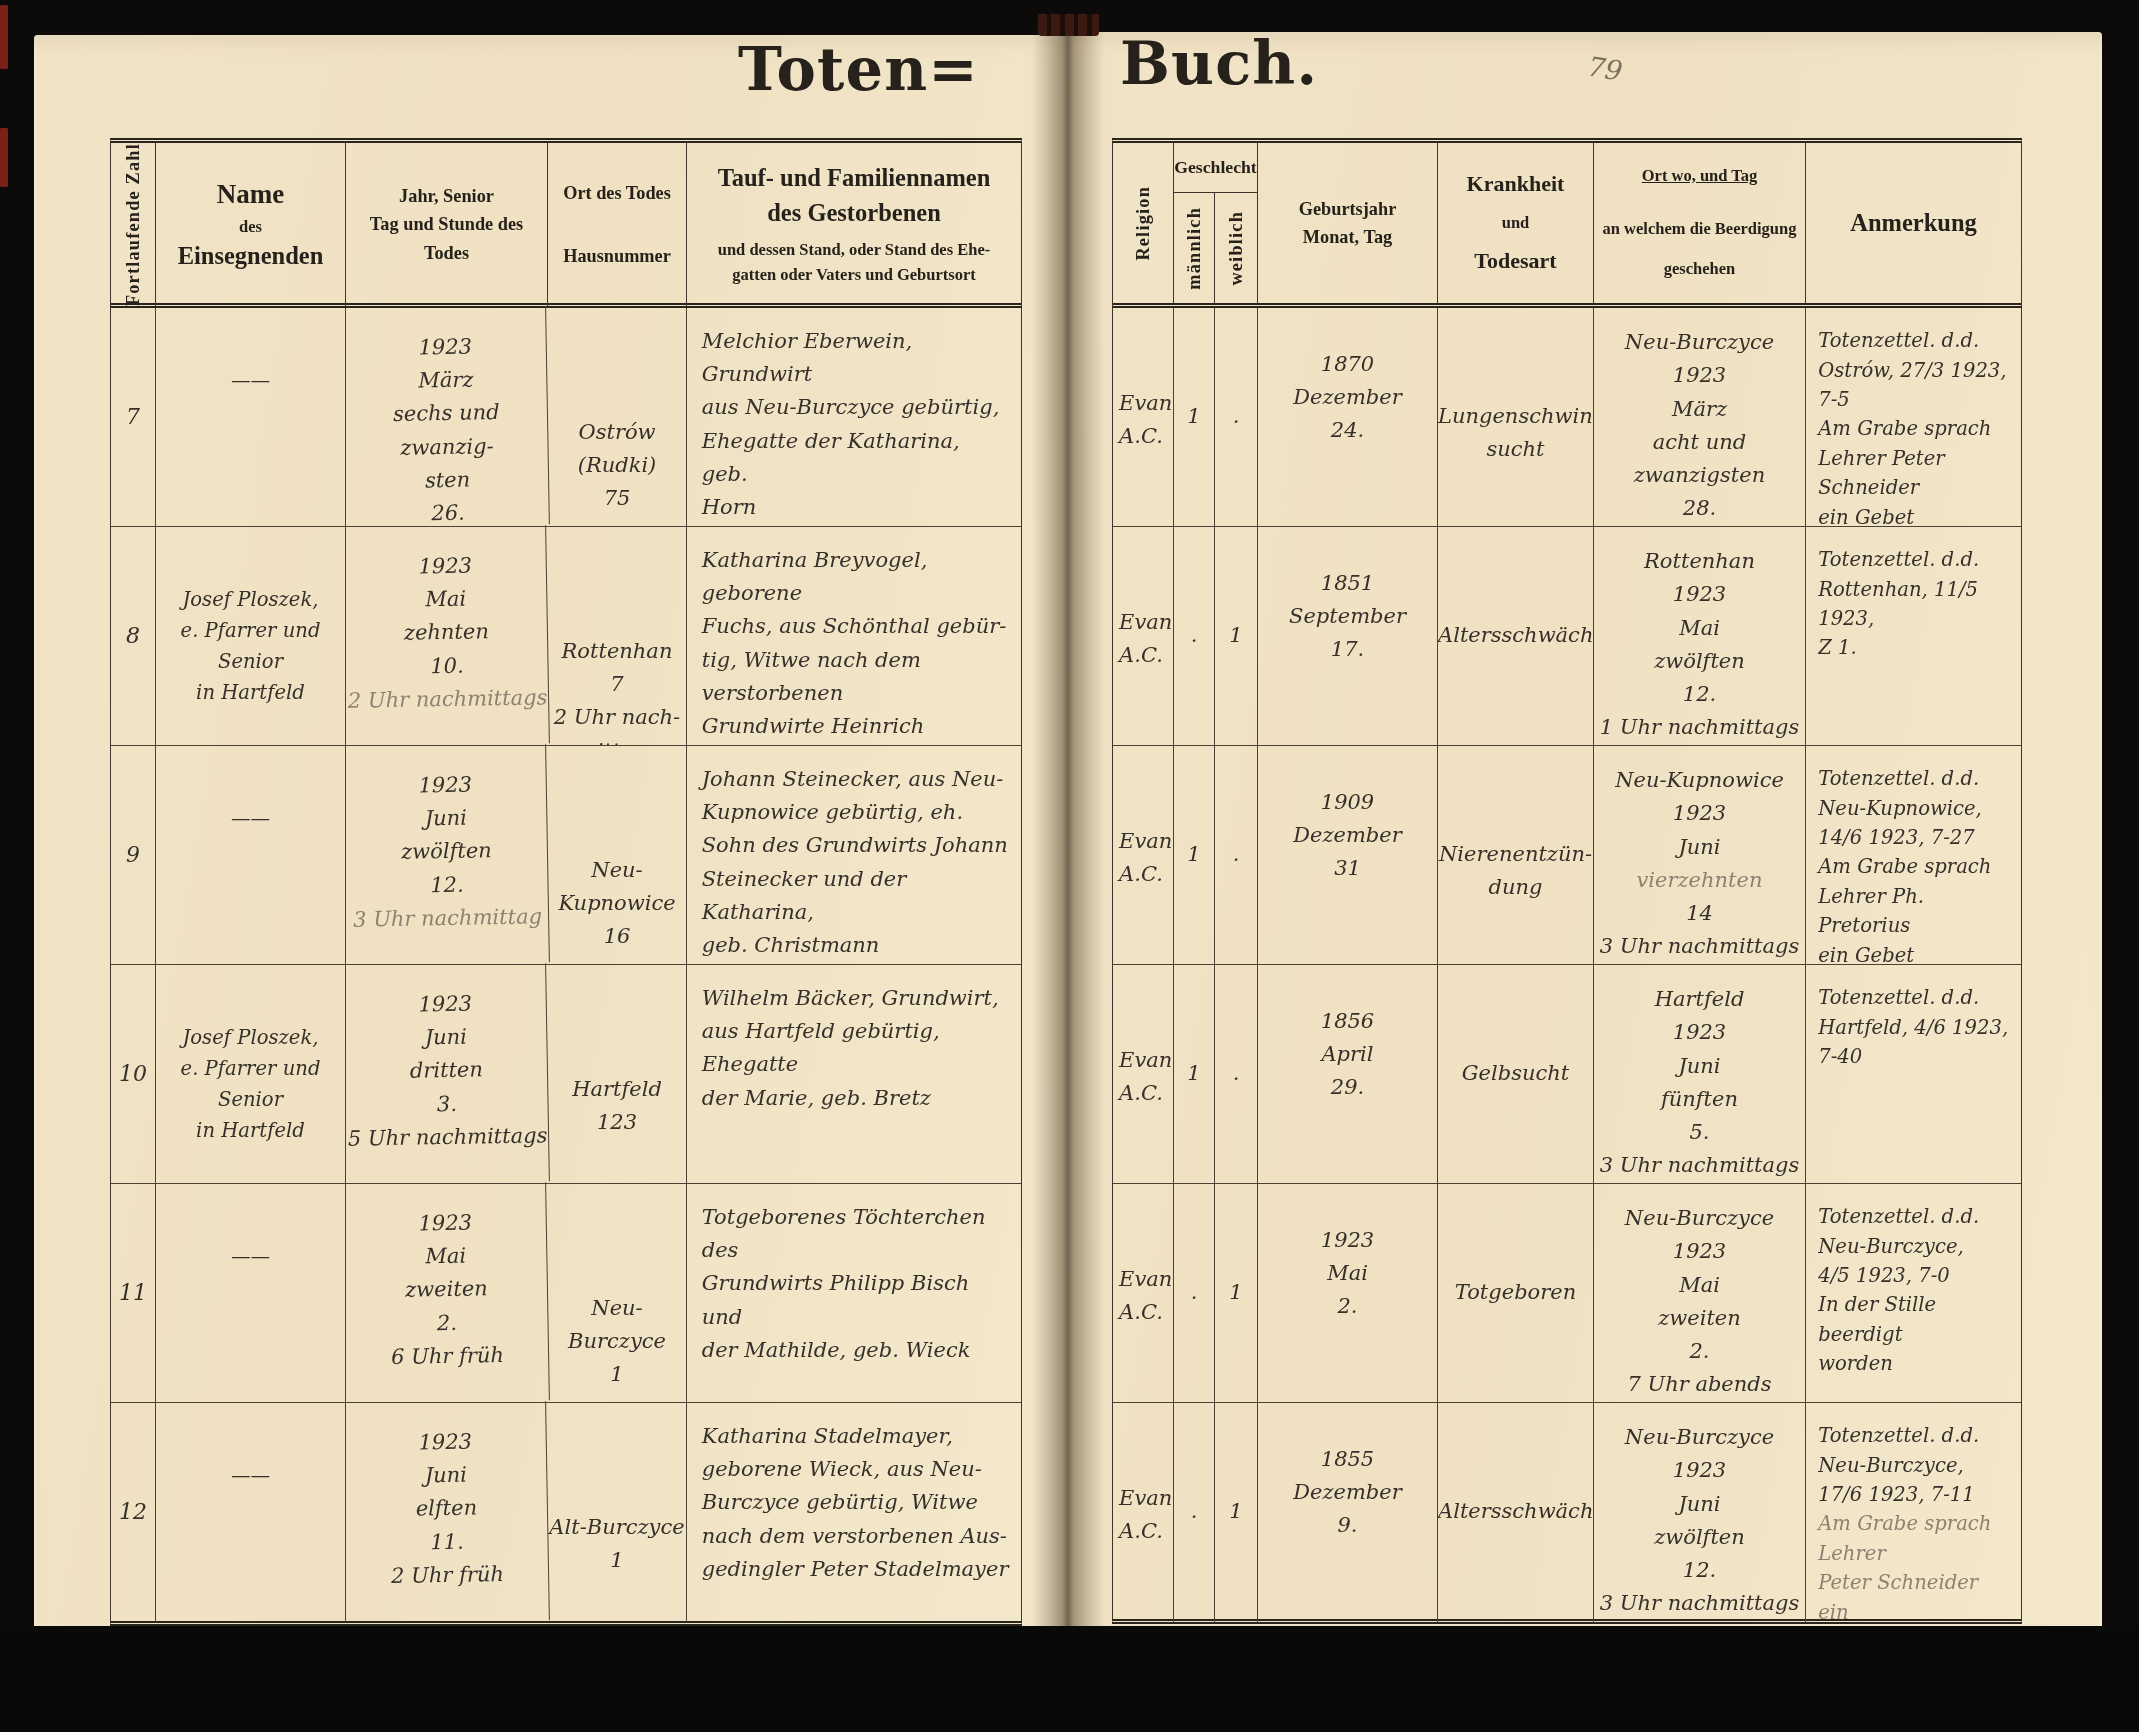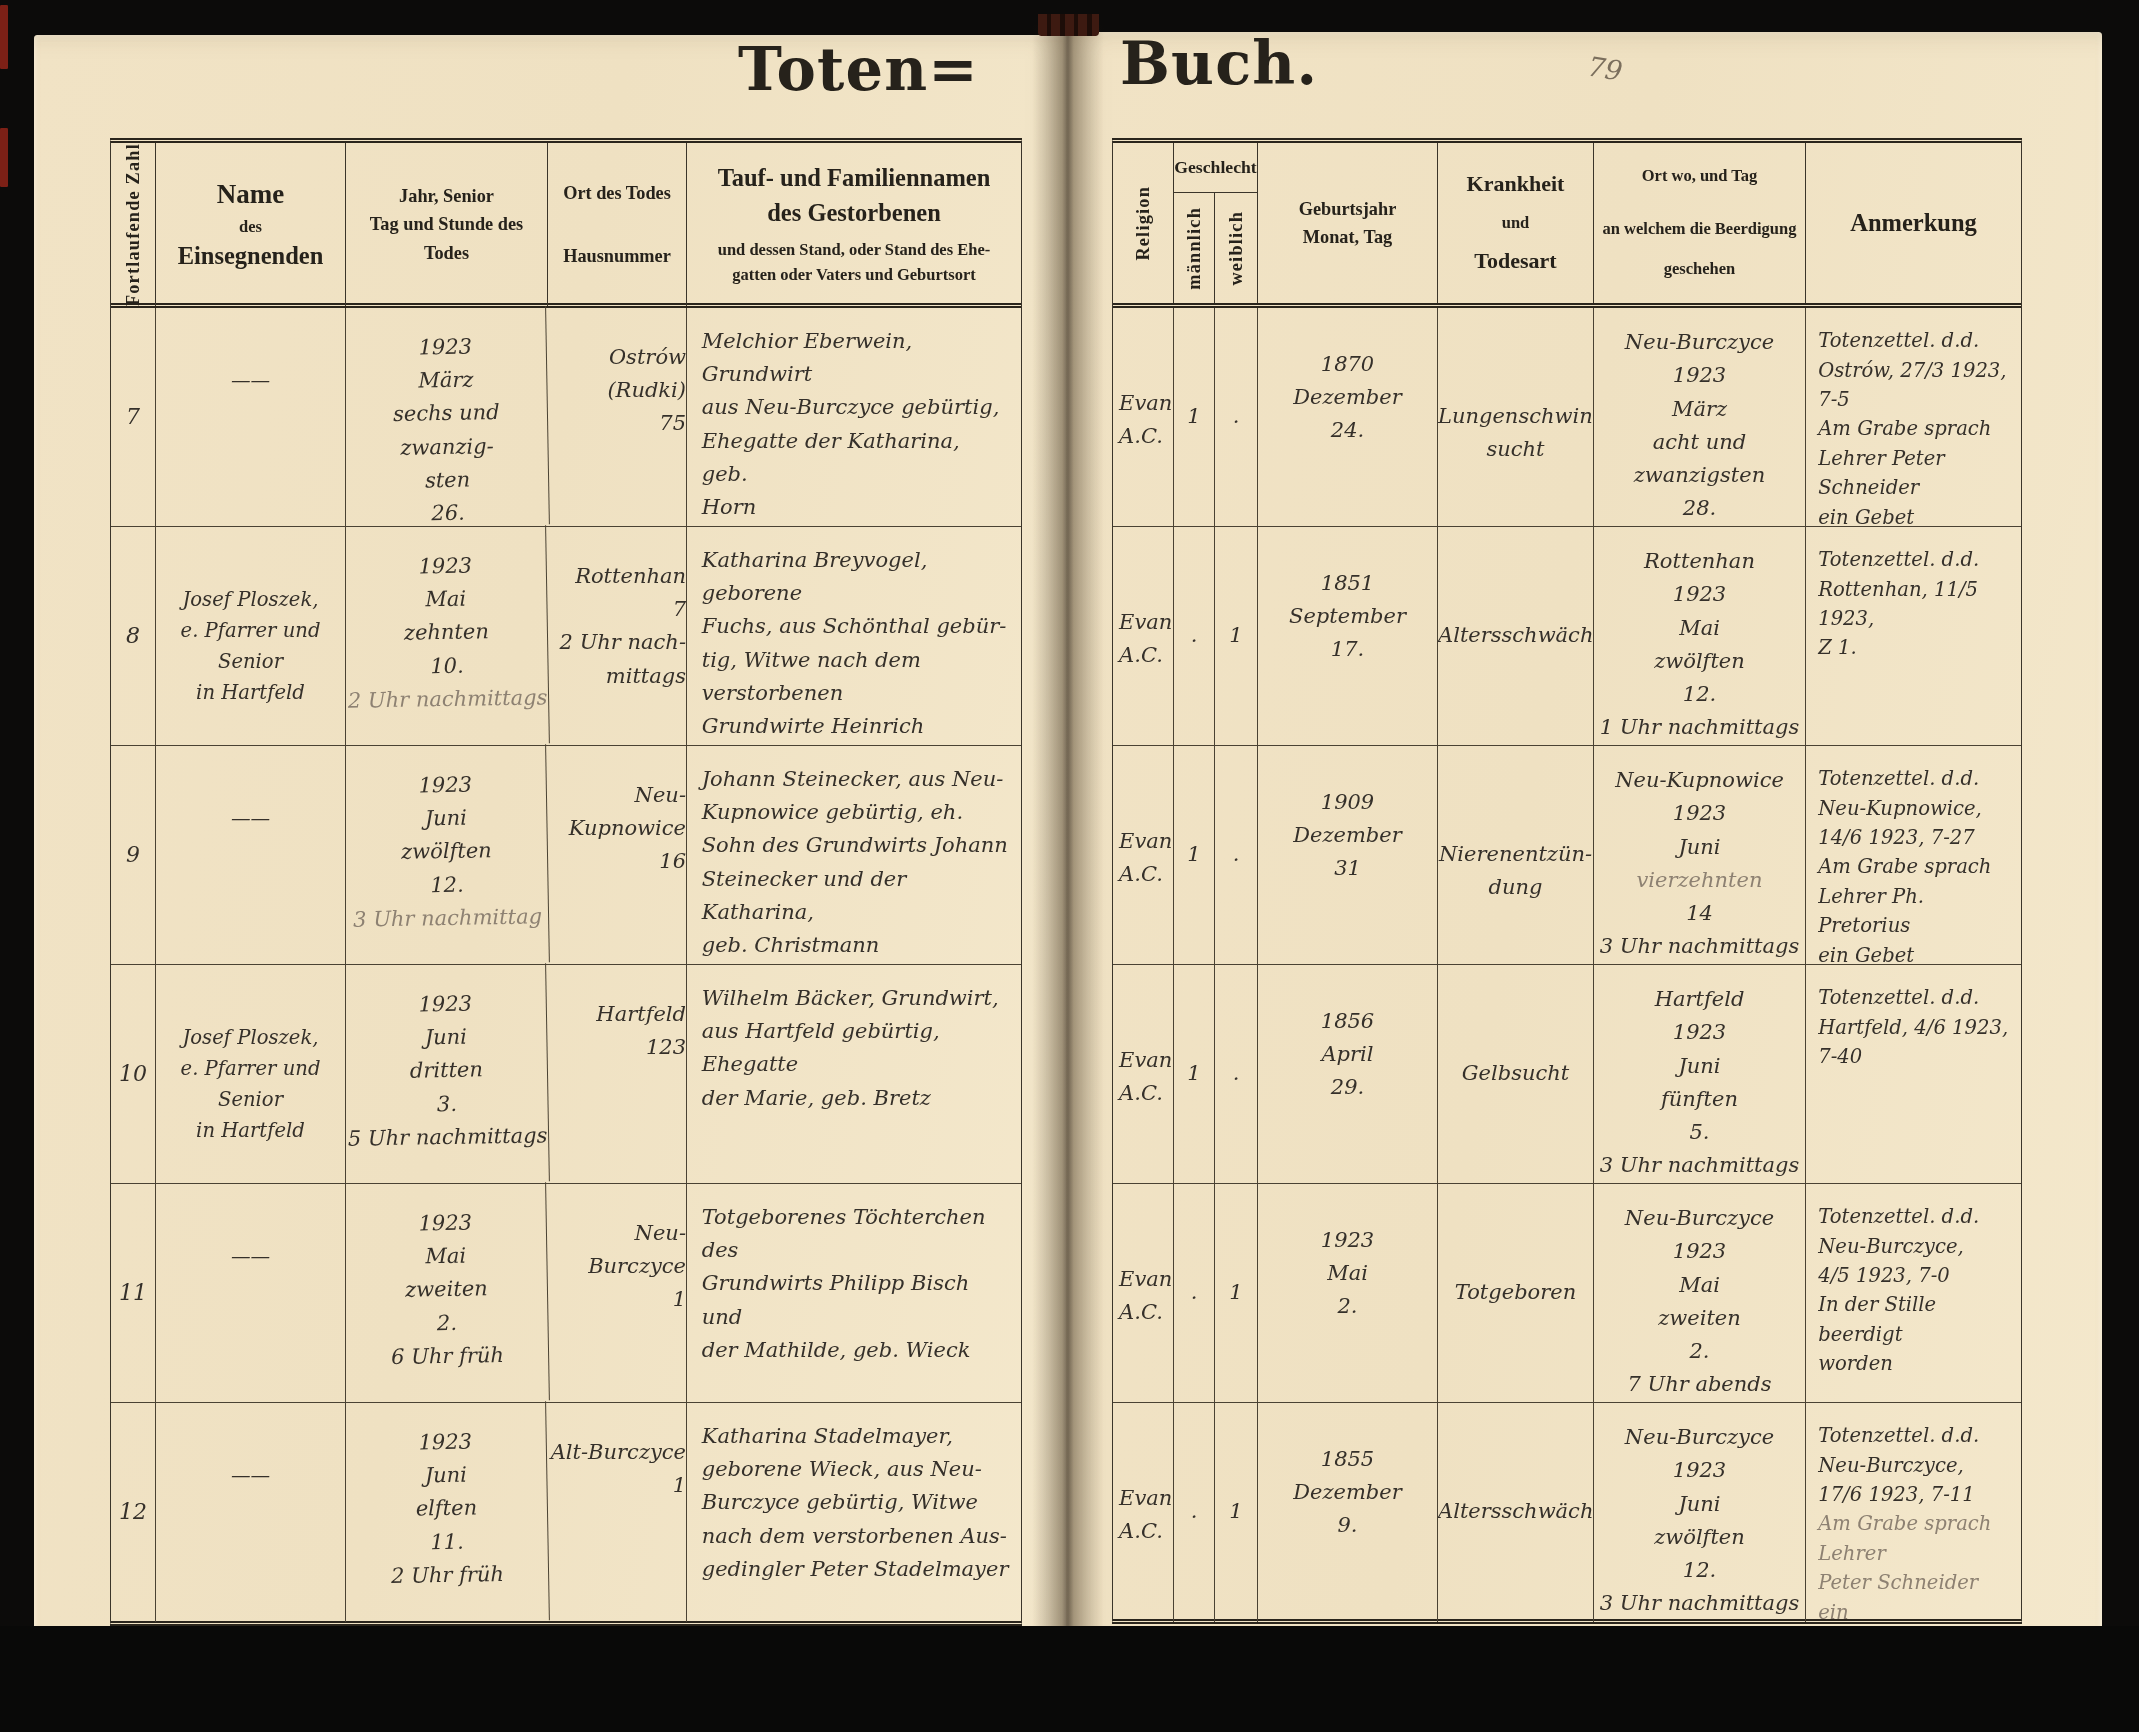--- a/index.html
+++ b/index.html
@@ -307,7 +307,7 @@
           <span class="h-big2" style="font-size:22px;">Todesart</span>
         </div>
         <div class="hcell" id="h-beerdigung">
-          <span class="h-sm" style="margin-bottom:28px;">Ort wo, und Tag</span>
+          <span class="h-sm" style="margin-bottom:28px;text-decoration:underline;">Ort wo, und Tag</span>
           <span class="h-sm" style="margin-bottom:16px;">an welchem die Beerdigung</span>
           <span class="h-sm">geschehen</span>
         </div>

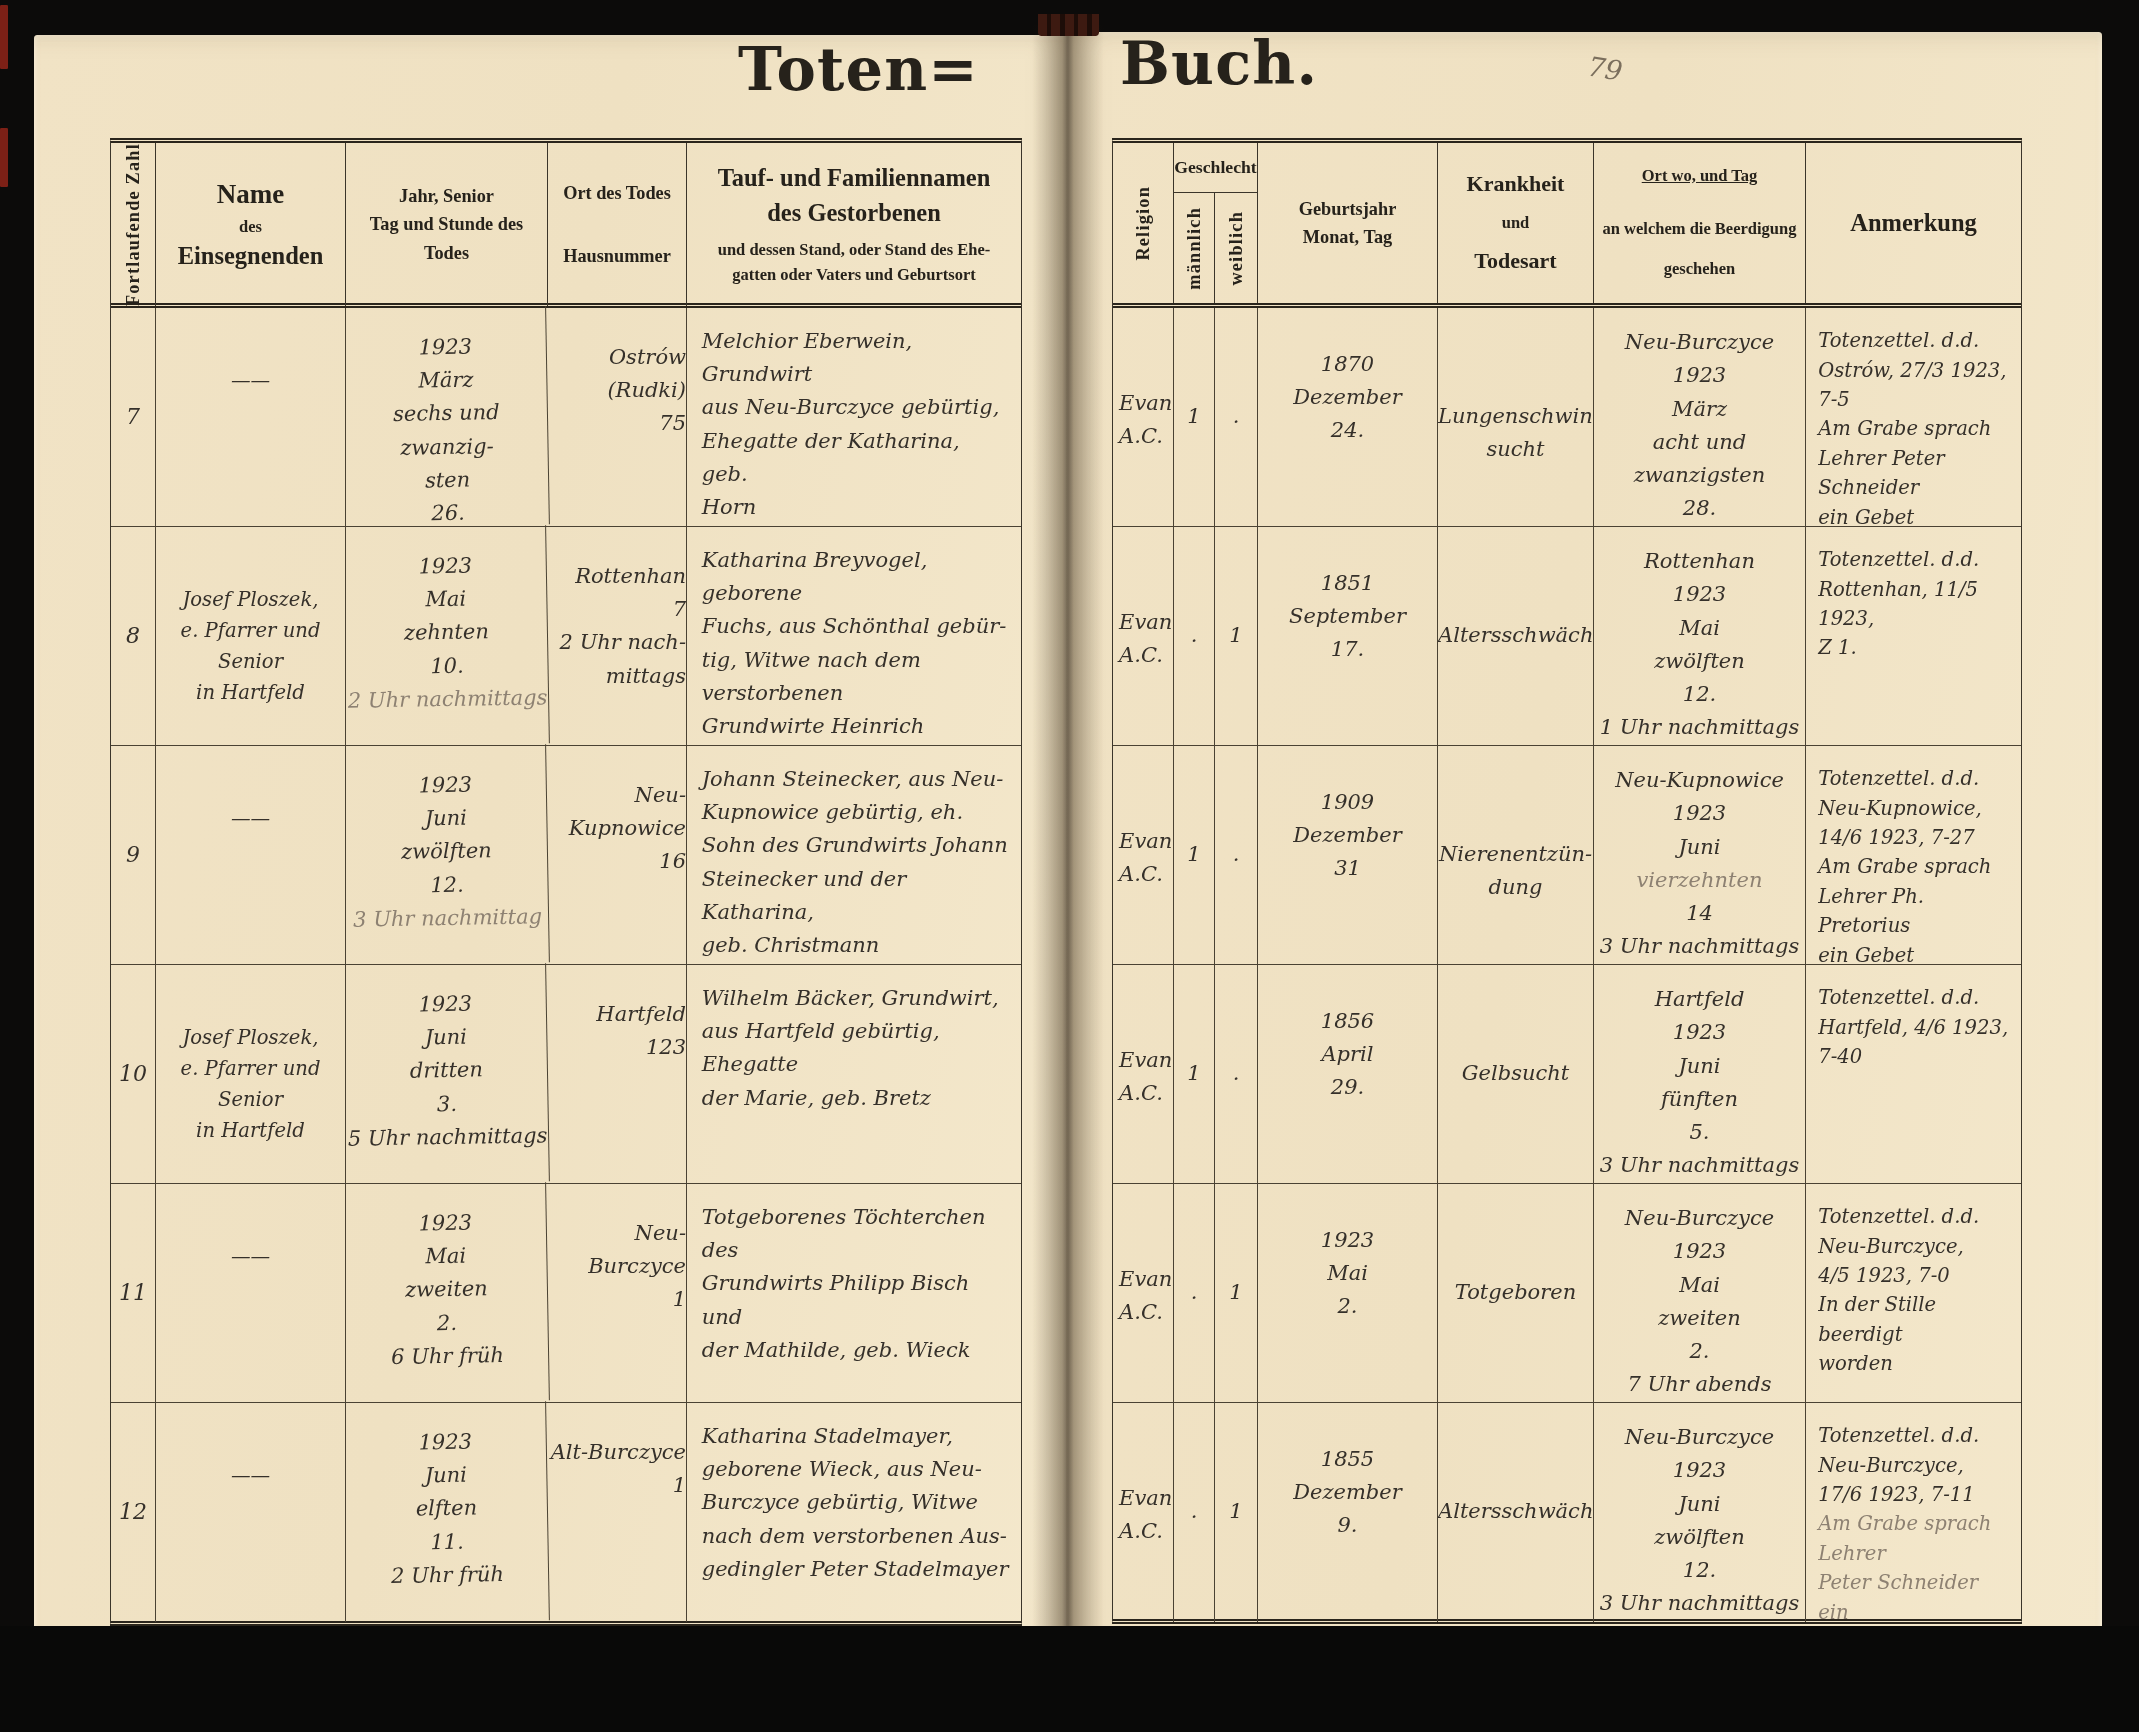--- a/index.html
+++ b/index.html
@@ -63,7 +63,7 @@
   .c-name{padding-top:58px;text-align:center;}
   .c-name .hw{font-size:19.6px;}
   .c-datum{padding-top:23px;text-align:center;transform:rotate(-1deg);}
-  .c-ort{padding-top:33px;text-align:right;}
+  .c-ort{padding-top:108px;text-align:center;}
   .c-tauf{padding:17px 11px 0 14.7px;text-align:left;}
   .c-rel{padding:79px 0 0 6.1px;text-align:left;}
   .c-sex{padding-top:92px;text-align:center;}

